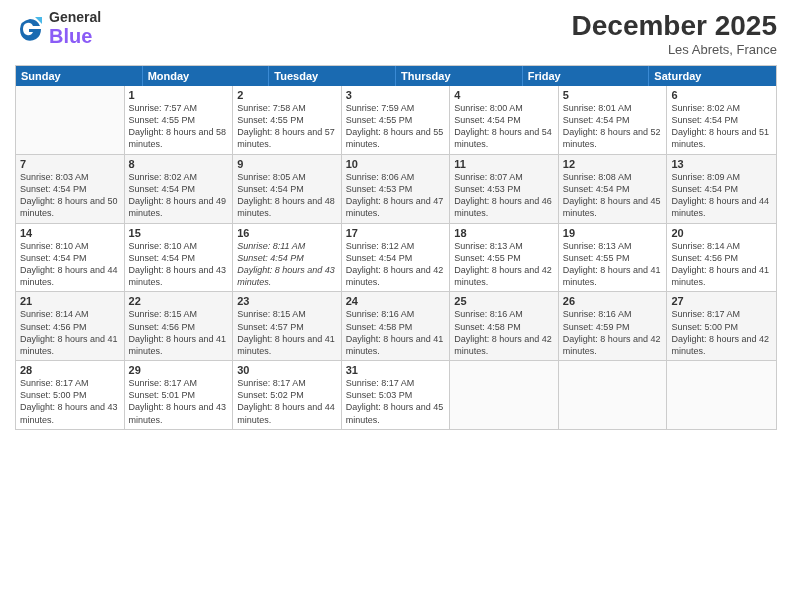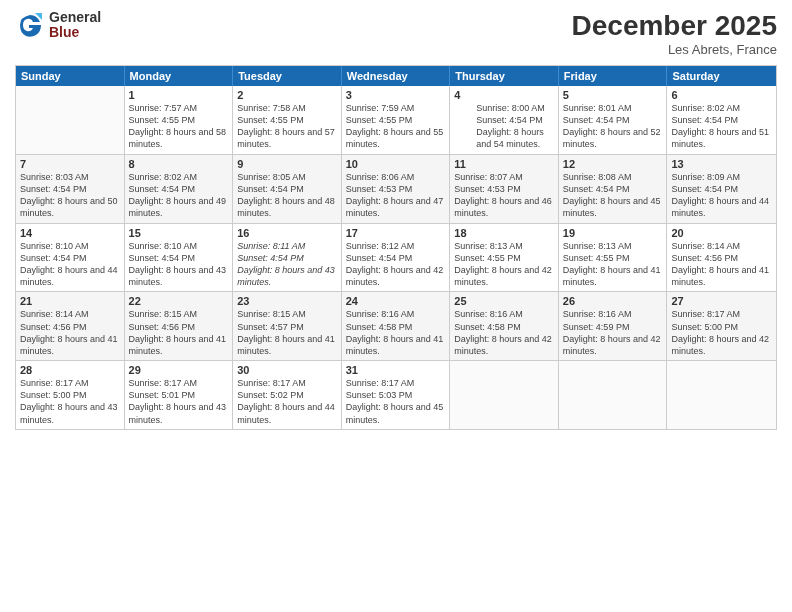--- a/index.html
+++ b/index.html
@@ -40,9 +40,9 @@
       color: #333;
     }
     .logo-blue {
-      font-size: 14px;
-      font-weight: bold;
-      color: #7f1d1d;
+      font-size: 20px;
+      font-weight: bold;
+      color: #8b5cf6;
     }
     .logo-icon {
       width: 30px;

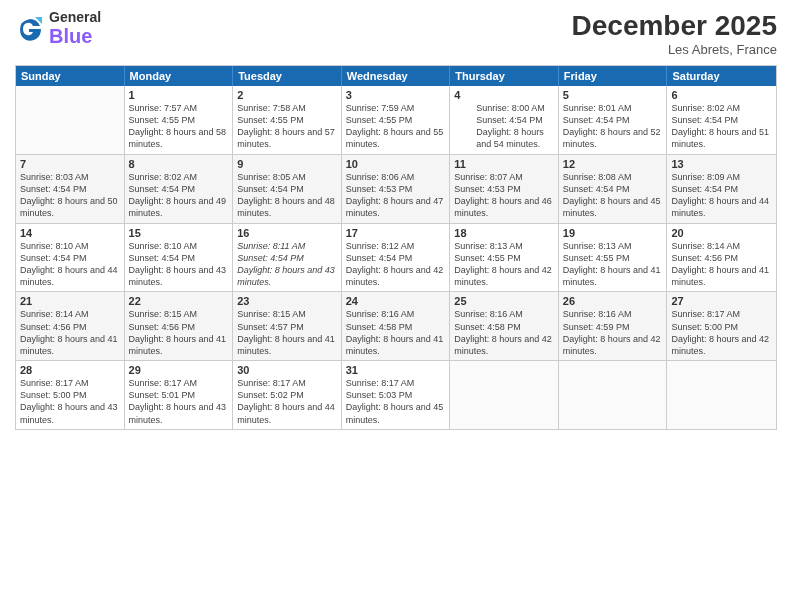--- a/index.html
+++ b/index.html
@@ -69,7 +69,7 @@
     }
     .cal-header {
       display: grid;
-      grid-template-columns: repeat(7, 1fr);
+      grid-template-columns: repeat(6, 1fr);
       background: #1a6ab1;
     }
     .cal-header-cell {

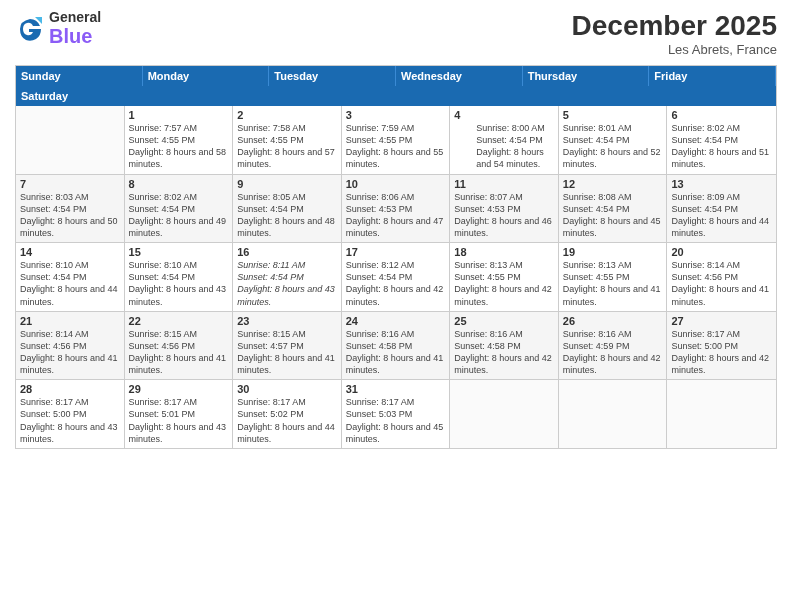--- a/index.html
+++ b/index.html
@@ -145,7 +145,6 @@
     <div class="cal-header-cell">Sunday</div>
         <div class="cal-header-cell">Monday</div>
         <div class="cal-header-cell">Tuesday</div>
-        <div class="cal-header-cell">Wednesday</div>
         <div class="cal-header-cell">Thursday</div>
         <div class="cal-header-cell">Friday</div>
         <div class="cal-header-cell">Saturday</div>

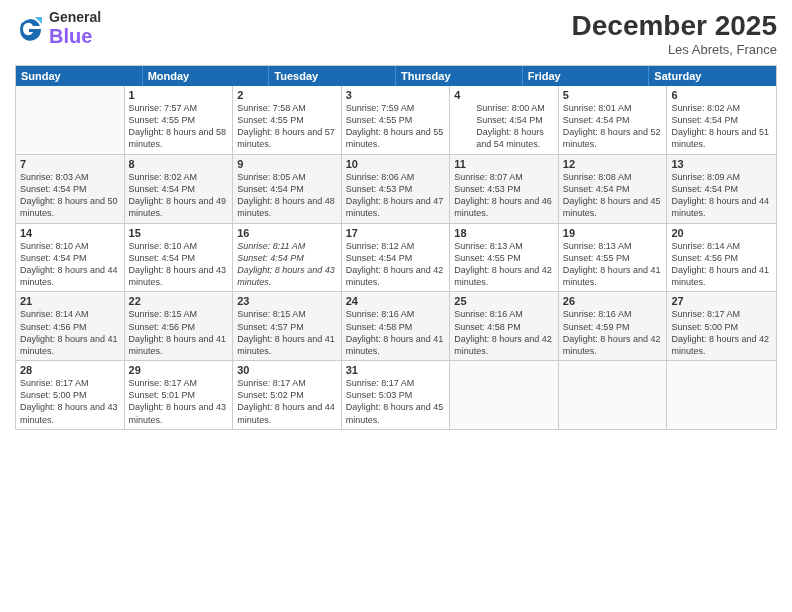--- a/index.html
+++ b/index.html
@@ -172,7 +172,7 @@
           </div>
           <div class="cal-cell">
             <div class="day-num">4</div>
-            <div class="day-info" style="white-space: pre-line; margin-left: 22px;">Sunrise: 8:00 AM
+            <div class="day-info" style="white-space: pre-line;">Sunrise: 8:00 AM
 Sunset: 4:54 PM
 Daylight: 8 hours and 54 minutes.</div>
           </div>

